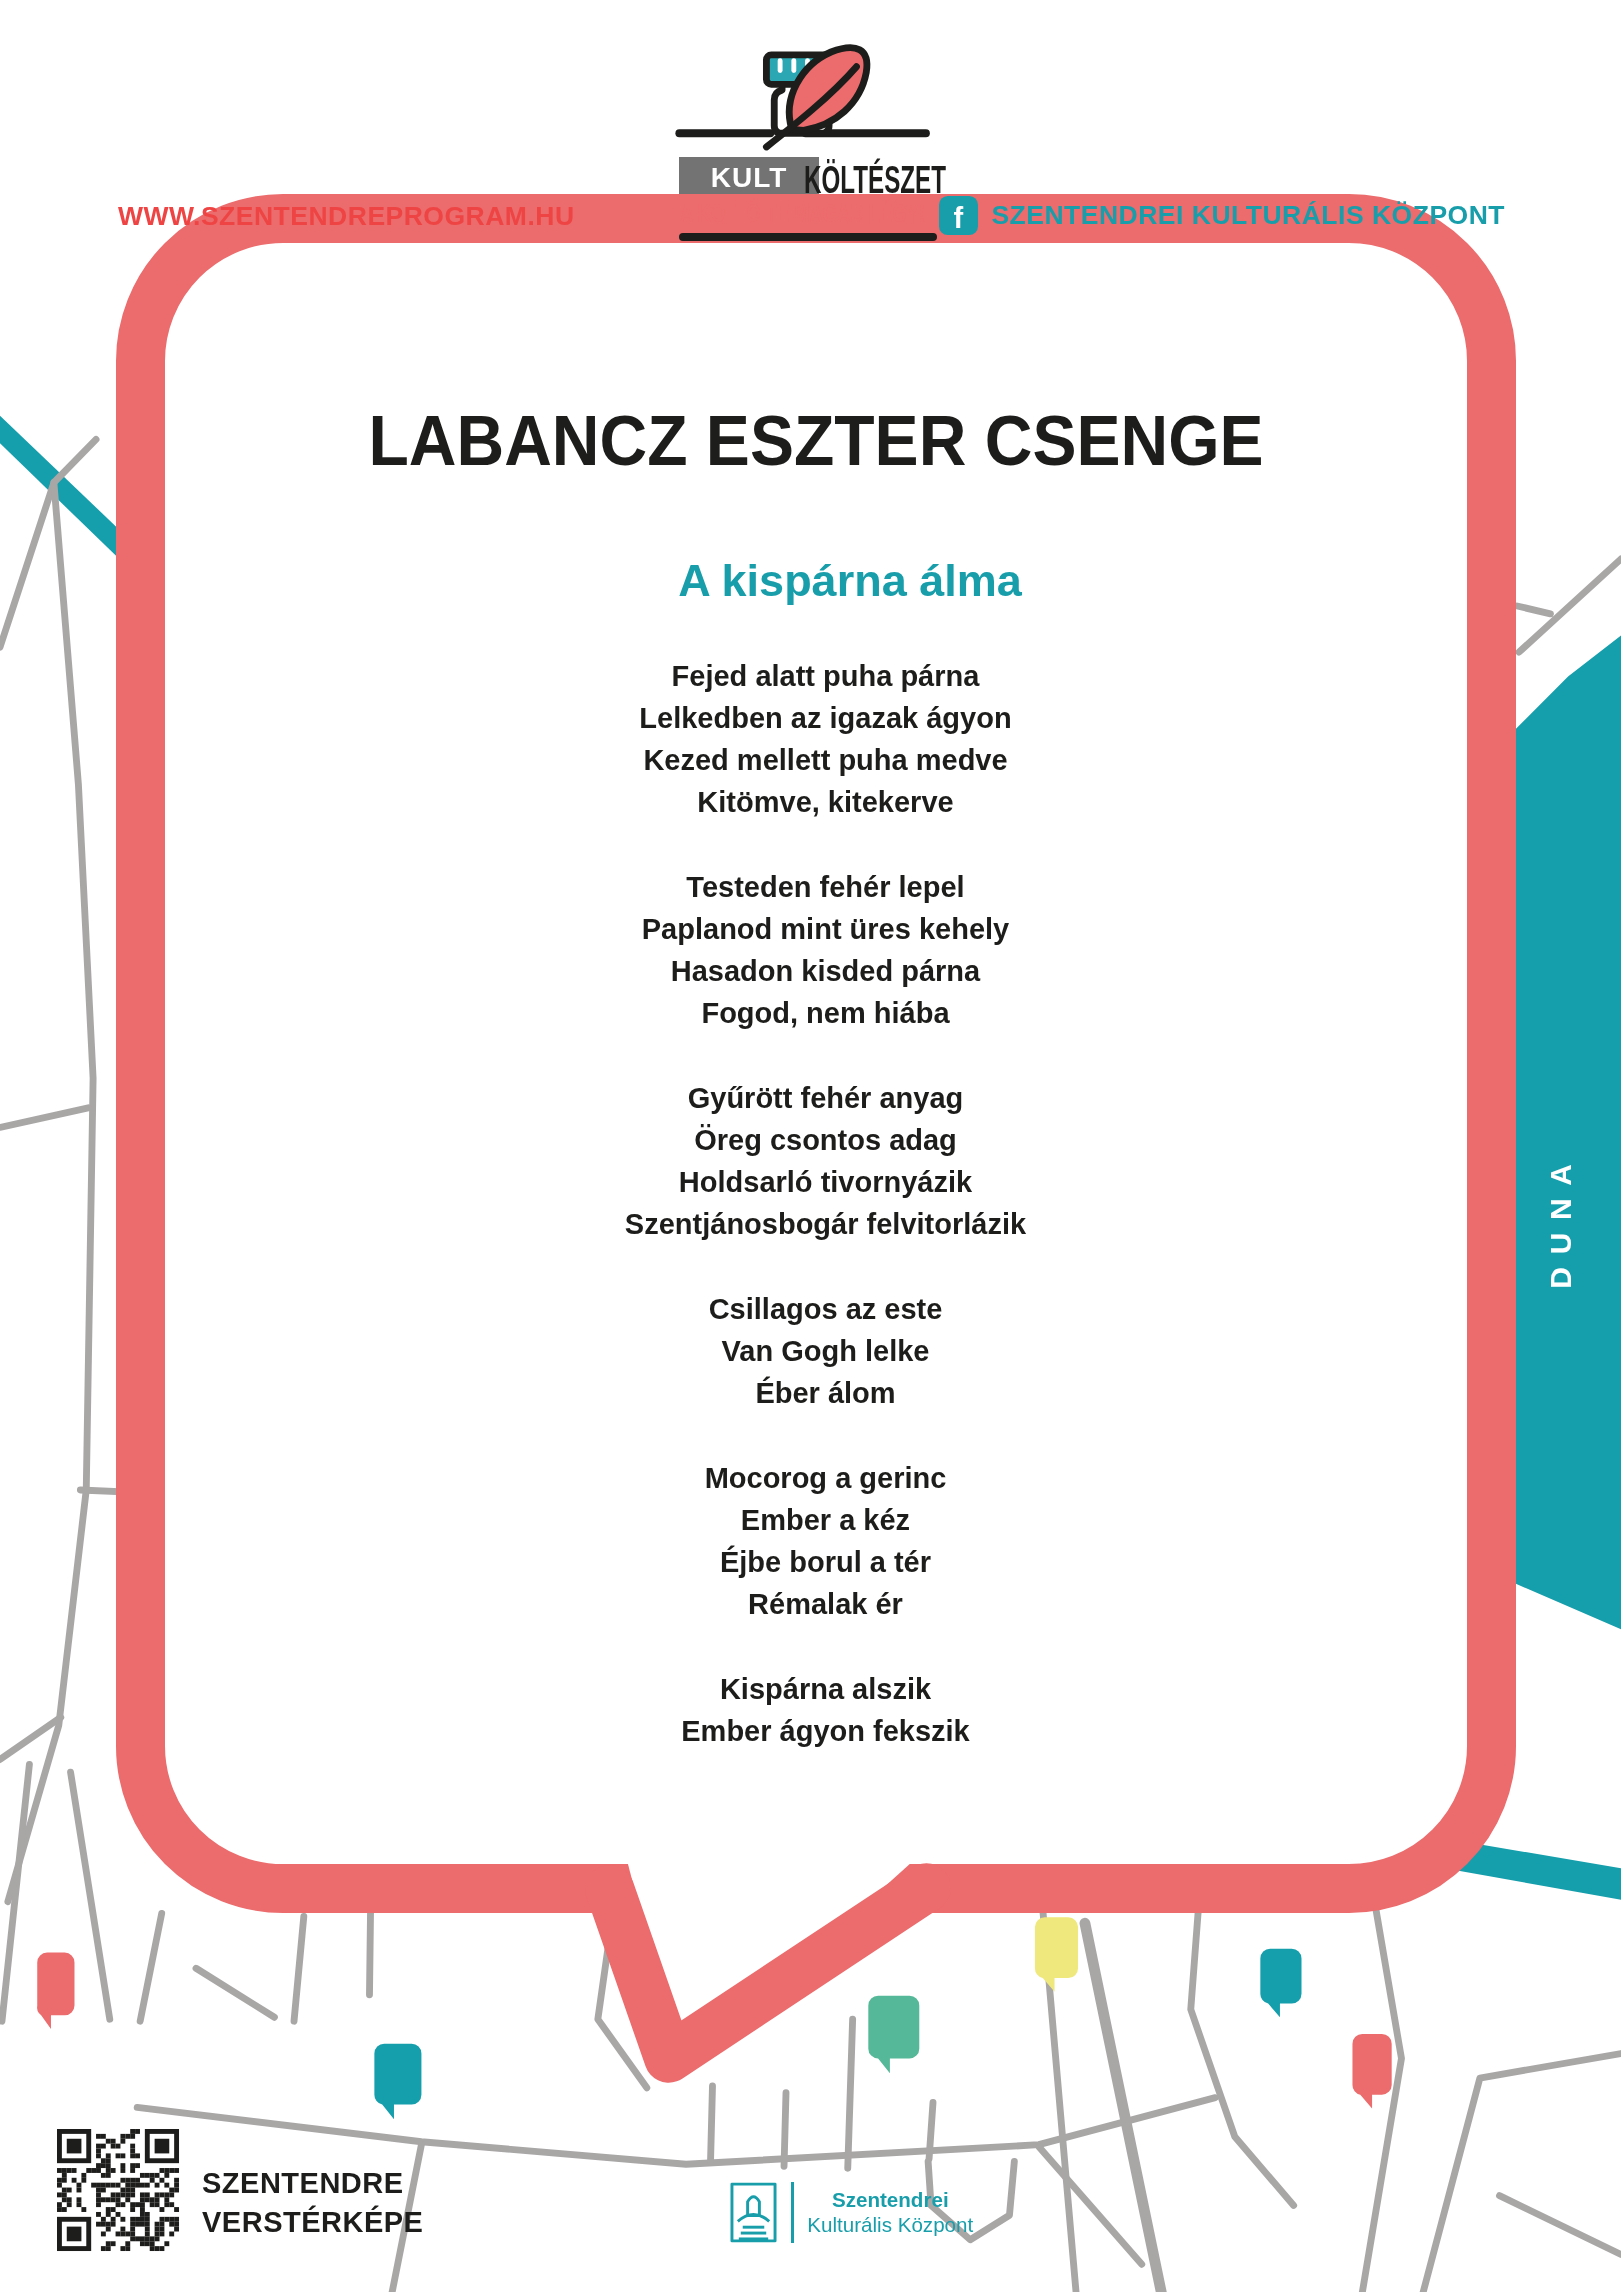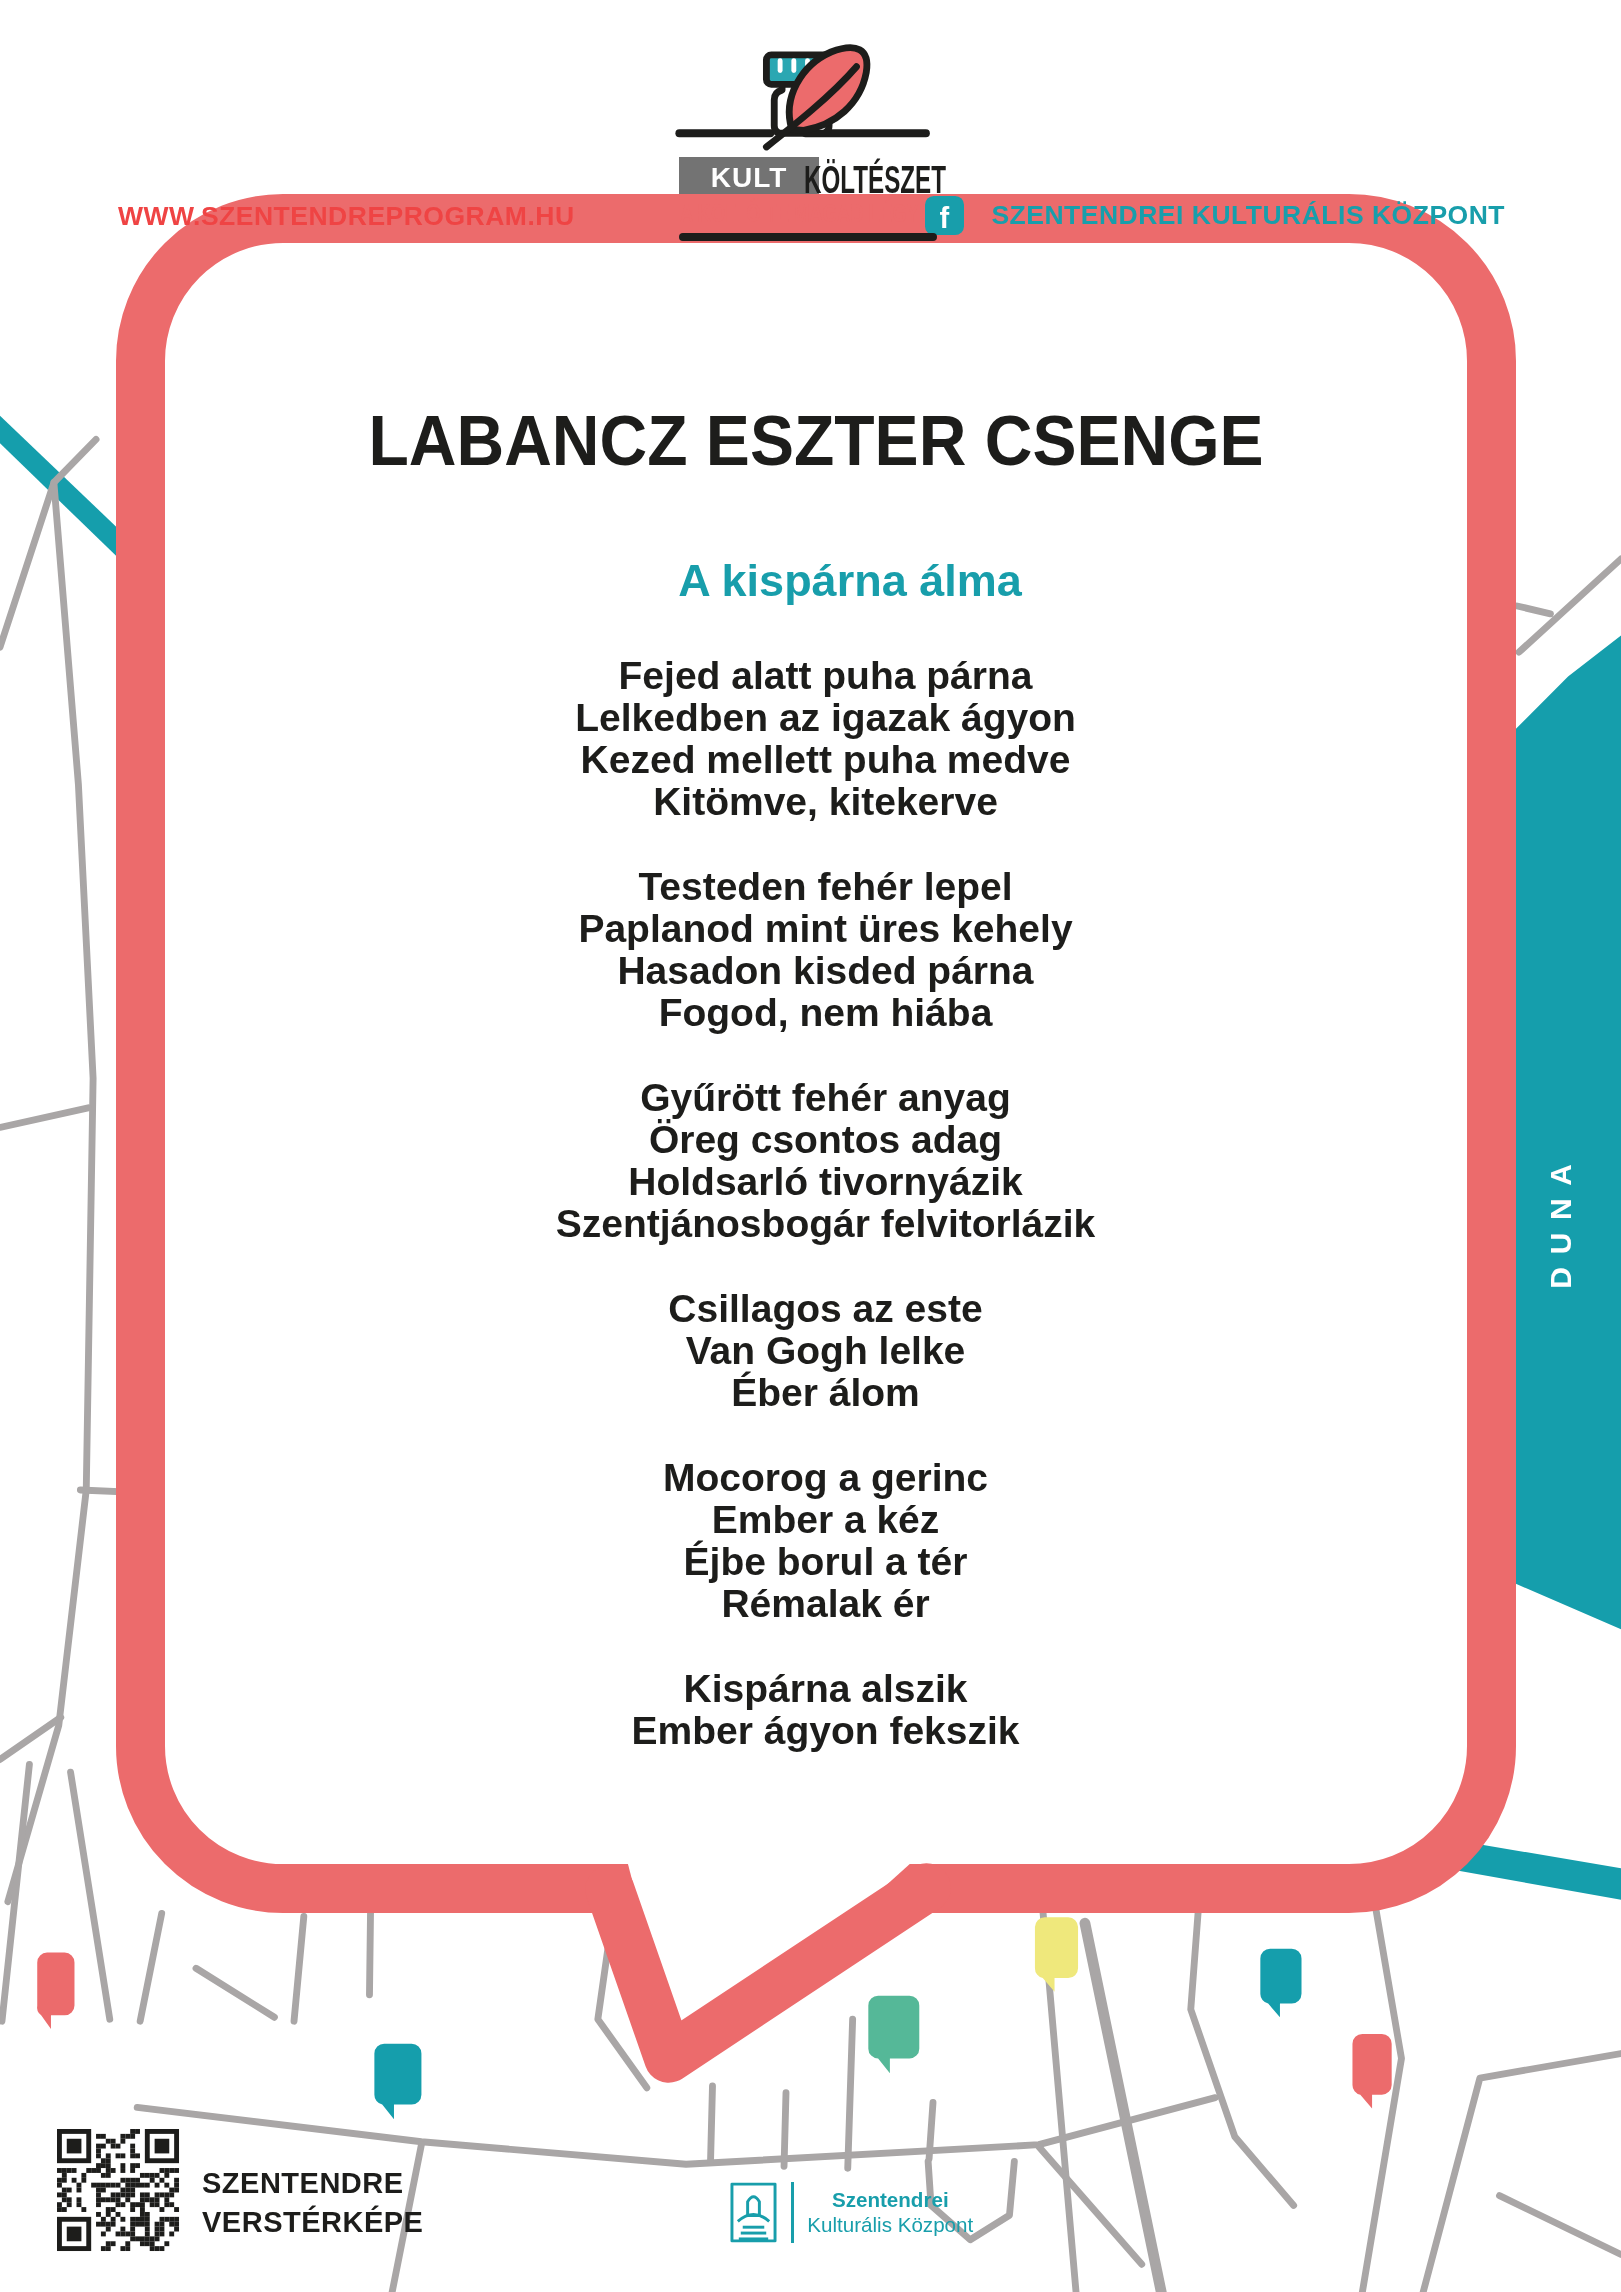--- a/index.html
+++ b/index.html
@@ -21,7 +21,7 @@
     display:flex;align-items:center;justify-content:center;
     font-weight:bold;font-size:29px;line-height:1;padding-top:5.9px;box-sizing:border-box;
   }
-  .fb-text{color:#189EAB;font-weight:bold;font-size:26.5px;letter-spacing:0.5px;white-space:nowrap;margin-left:14px;}
+  .fb-text{color:#189EAB;font-weight:bold;font-size:26.5px;letter-spacing:0.5px;white-space:nowrap;}
 
   
   .kult-box{left:679px; top:157px; width:140px; height:37px; background:#737373;

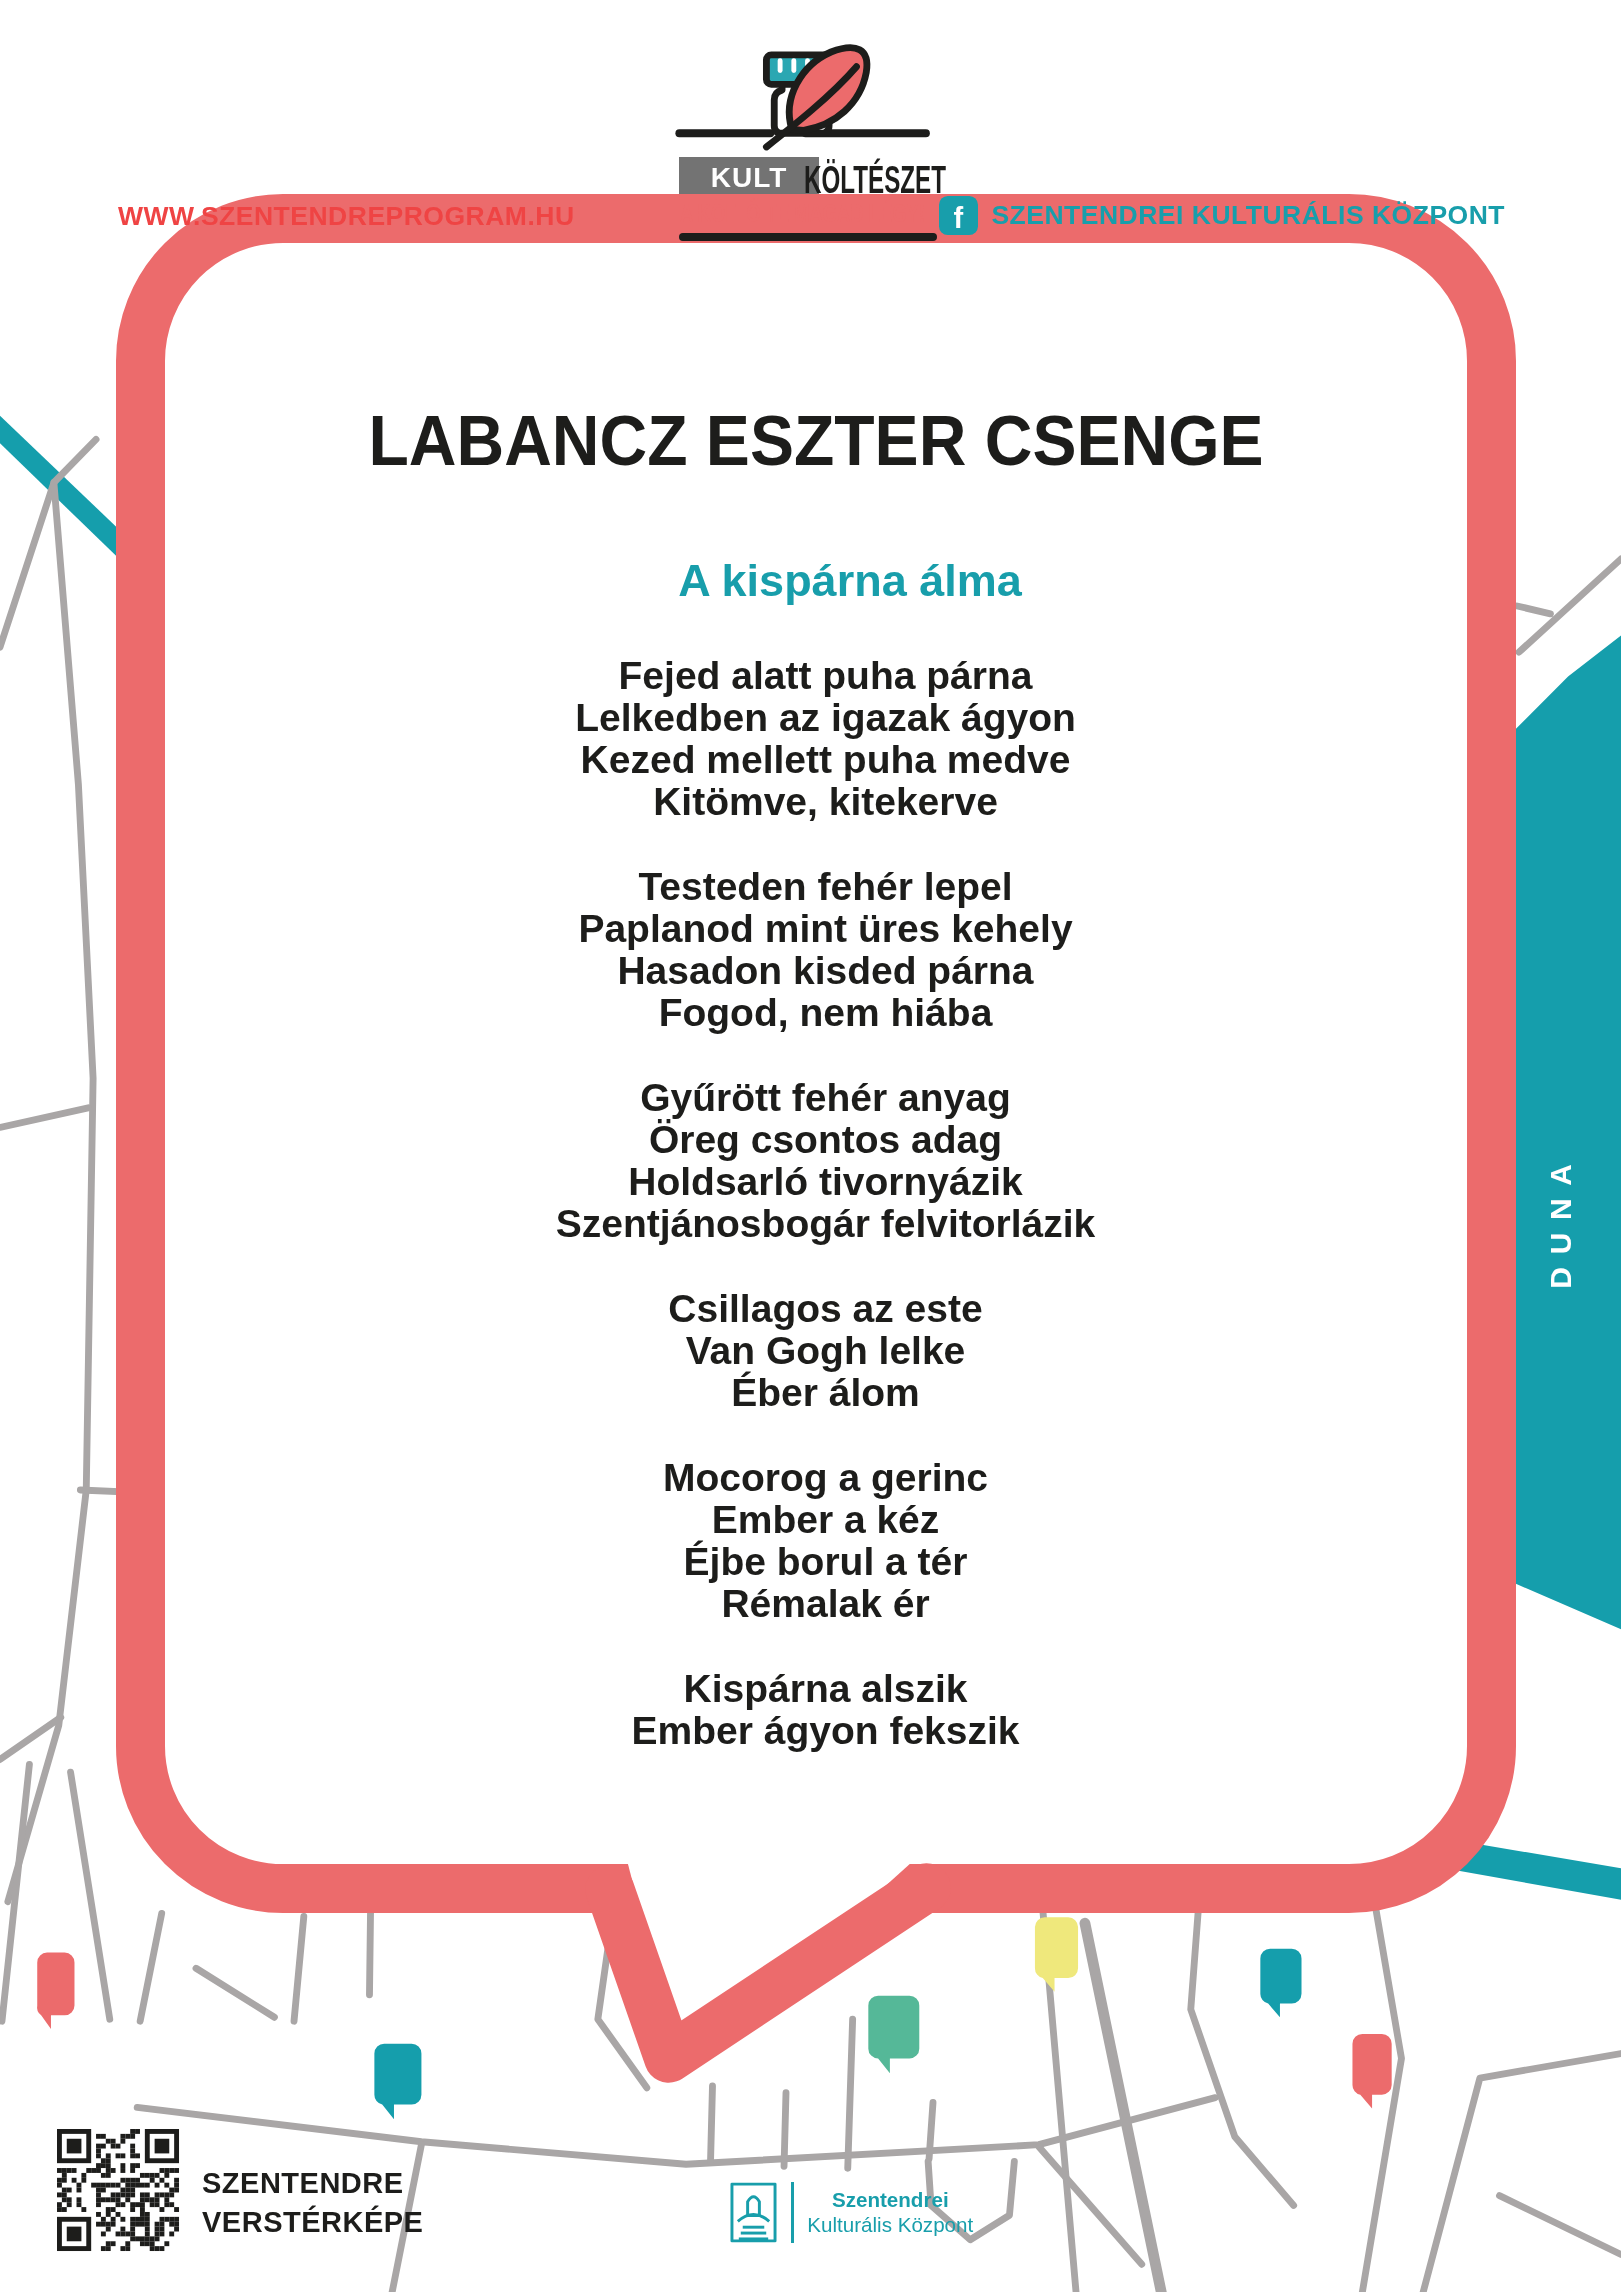--- a/index.html
+++ b/index.html
@@ -49,7 +49,7 @@
   }
   .poem{ left:116px; top:655px; width:1400px; text-align:center; color:#1D1D1B;}
   .poem .stanza{margin:0 0 43px 0;}
-  .poem .line{font-weight:bold; font-size:39px; line-height:42px; white-space:nowrap;padding-left:19px;}
+  .poem .line{font-weight:bold; font-size:29px; line-height:42px; white-space:nowrap;padding-left:19px;}
 
   
   .duna-wrap{ left:1517px; top:1117px; width:88px; height:206px;

